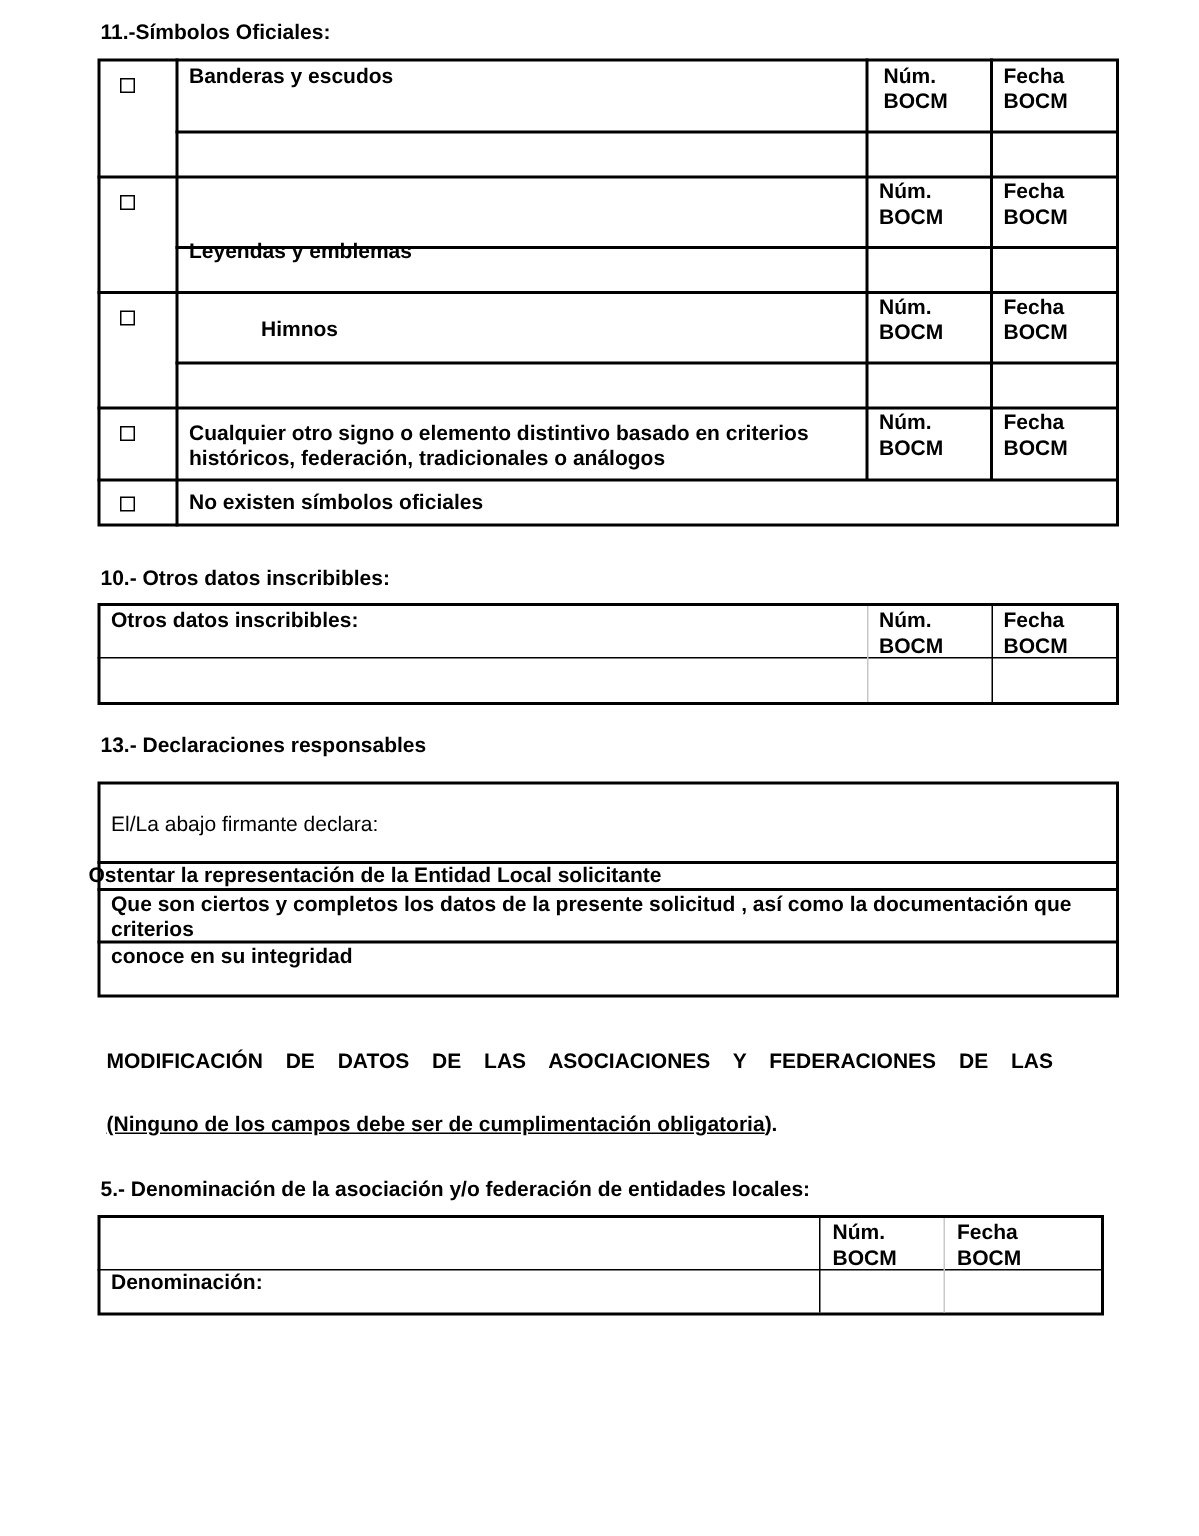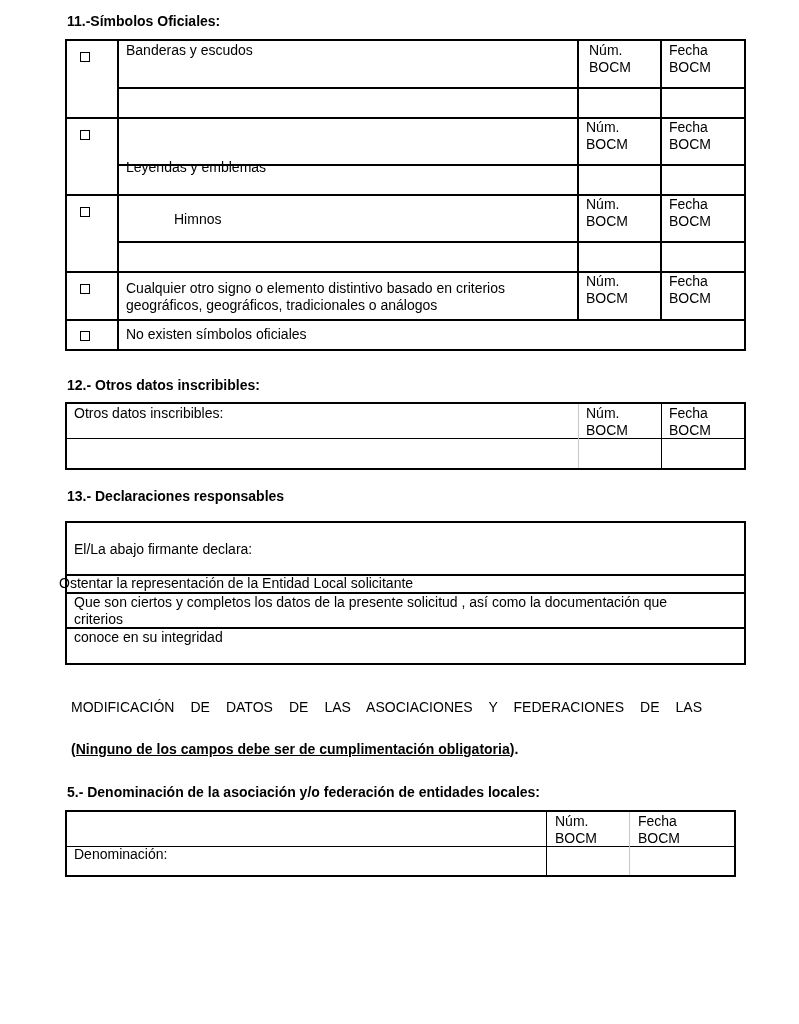--- a/index.html
+++ b/index.html
@@ -5,7 +5,7 @@
   html, body { margin: 0; padding: 0; background: #ffffff; }
   body { width: 799px; height: 1024px; position: relative; overflow: hidden;
          font-family: "Liberation Sans", sans-serif; color: #000; font-size: 14px; }
-  .abs { position: absolute; }
+  .abs { position: absolute; font-weight: bold; }
   .heading { font-weight: bold; font-size: 14px; white-space: nowrap; }
   .txt { font-size: 14px; line-height: 17px; }
   .box { position: absolute; box-sizing: border-box; border: 2px solid #000; }

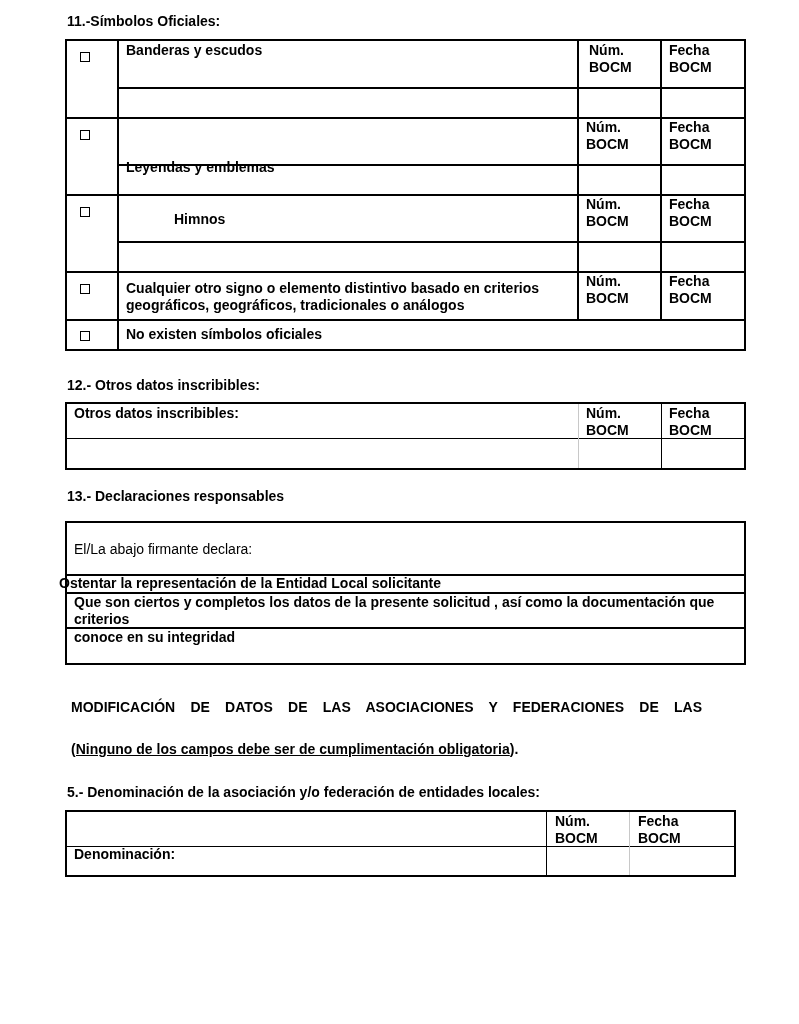--- a/index.html
+++ b/index.html
@@ -85,7 +85,7 @@
   <div class="cb" style="left:80px; top:284px;"></div>
   <div class="abs txt" style="left:126px; top:280px;">
     <div>Cualquier otro signo o elemento distintivo basado en criterios</div>
-      <div>geográficos, geográficos, tradicionales o análogos</div>
+      <div>históricos, federación, tradicionales o análogos</div>
   </div>
   <div class="abs txt" style="left:586px; top:273px;">
     <div>Núm.</div>

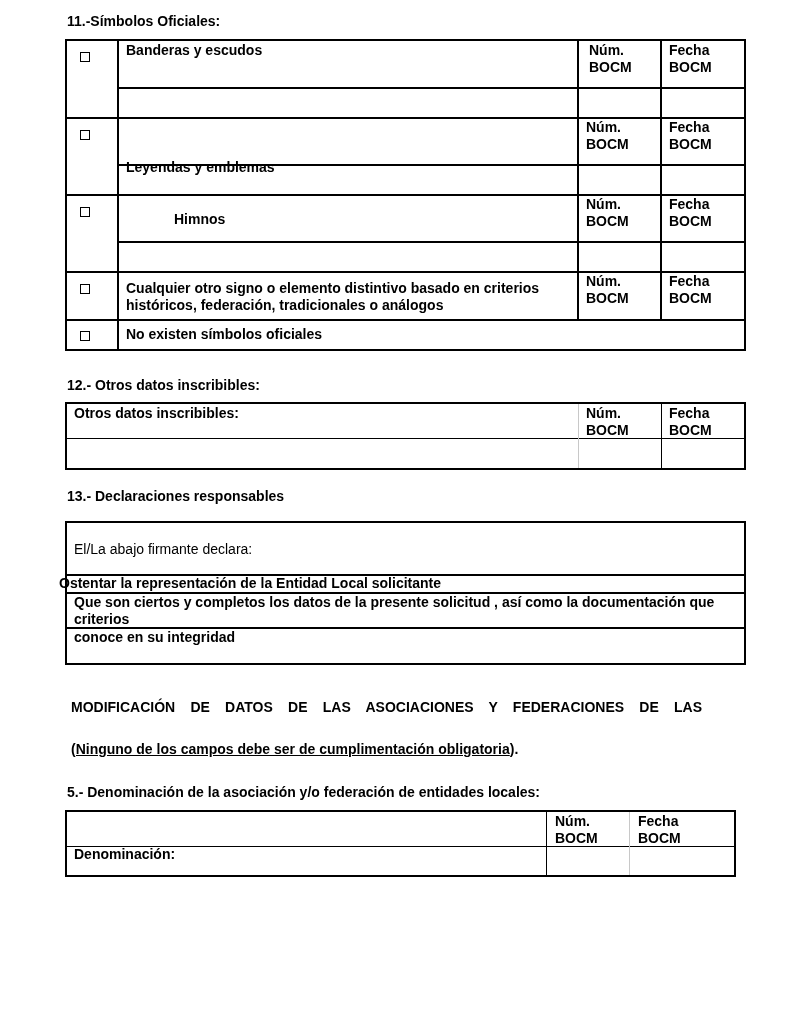--- a/index.html
+++ b/index.html
@@ -100,7 +100,7 @@
   <div class="abs txt" style="left:126px; top:326px;">No existen símbolos oficiales</div>
 </div>
 
-<div class="abs heading" style="left:67px; top:377px;">12.- Otros datos inscribibles:</div>
+<div class="abs heading" style="left:67px; top:377px;">10.- Otros datos inscribibles:</div>
 <div>
   <div class="box" style="left:65px; top:402px; width:681px; height:68px;"></div>
   <div class="hl1" style="left:65px; top:438px; width:681px;"></div>

